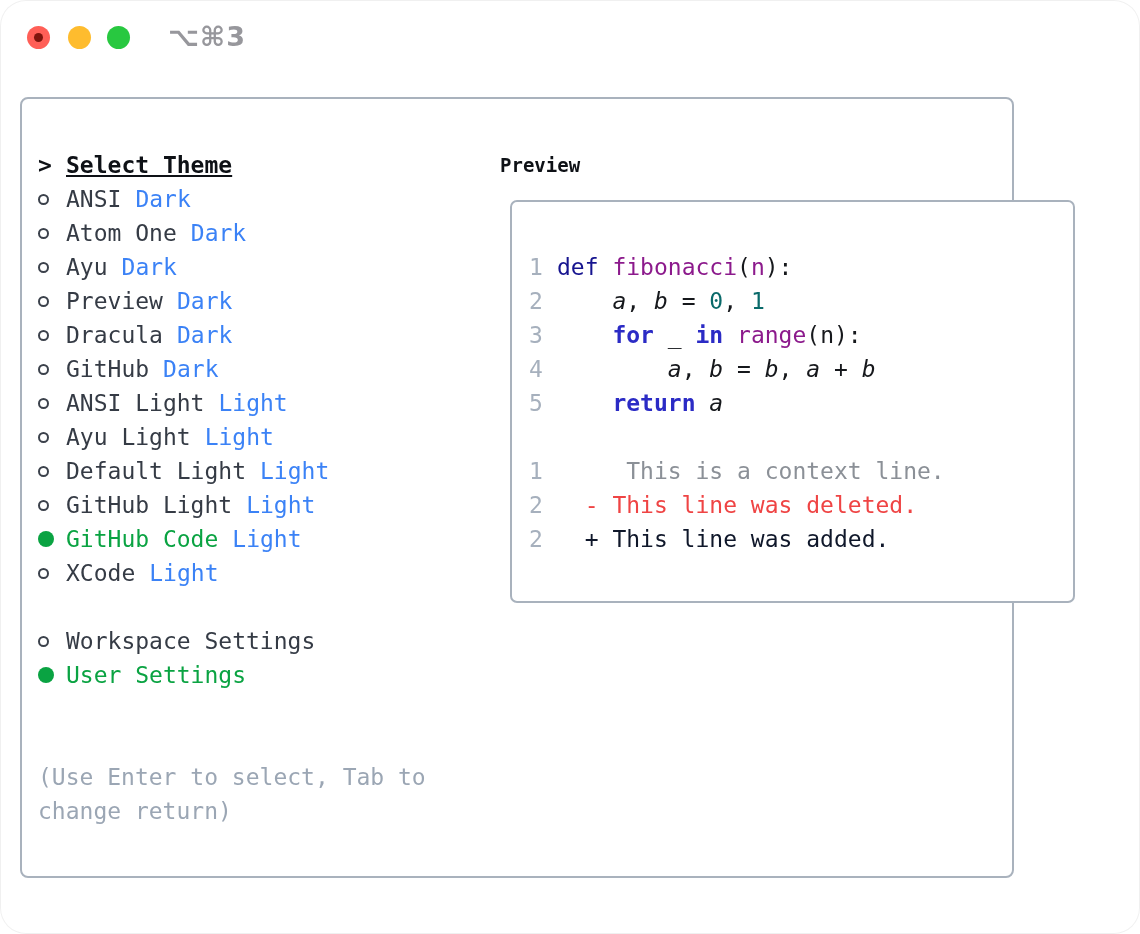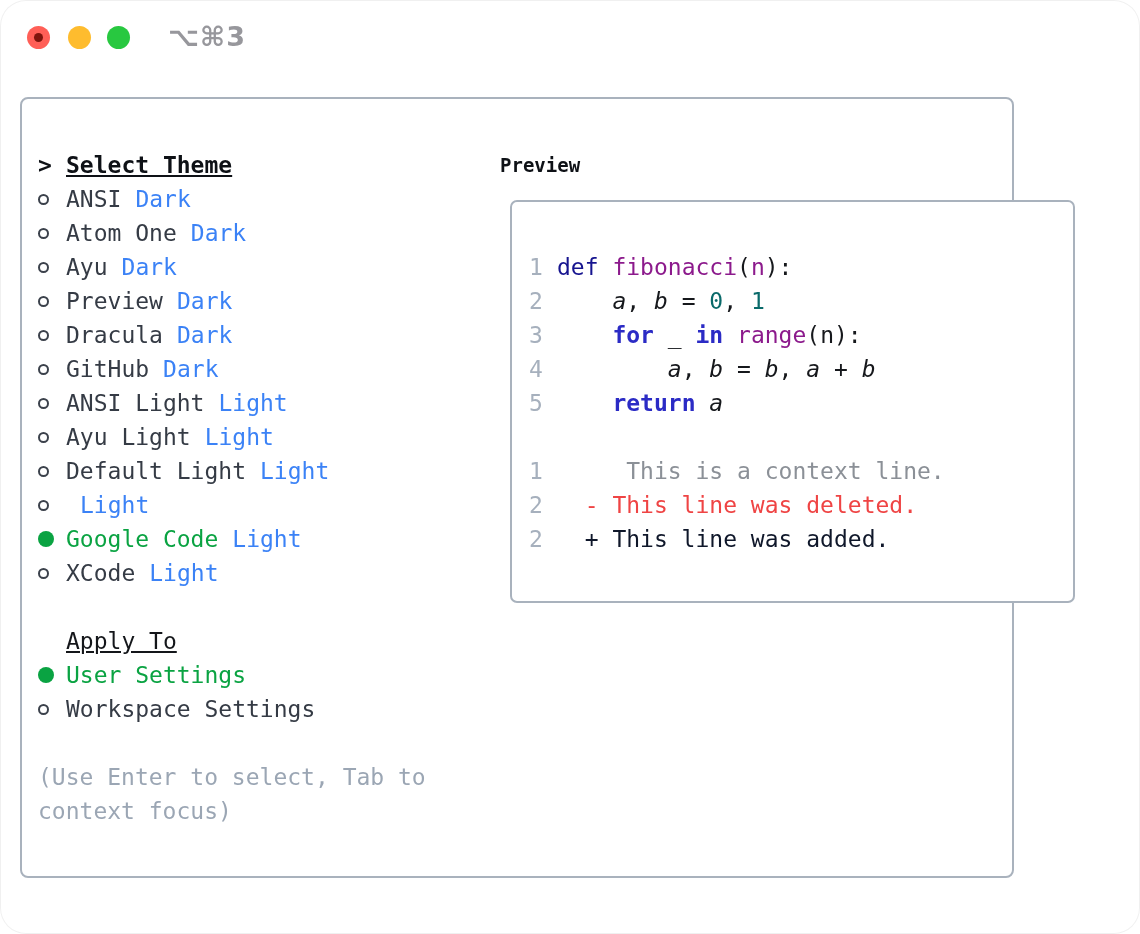--- a/index.html
+++ b/index.html
@@ -120,7 +120,7 @@
       </div>
       <div class="row">
         <span class="mk"><span class="ring"></span></span>
-        <span class="suff">Light</span>
+        <span class="name">GitHub Light</span><span class="suff">Light</span>
       </div>
       <div class="row sel">
         <span class="mk"><span class="dot"></span></span>

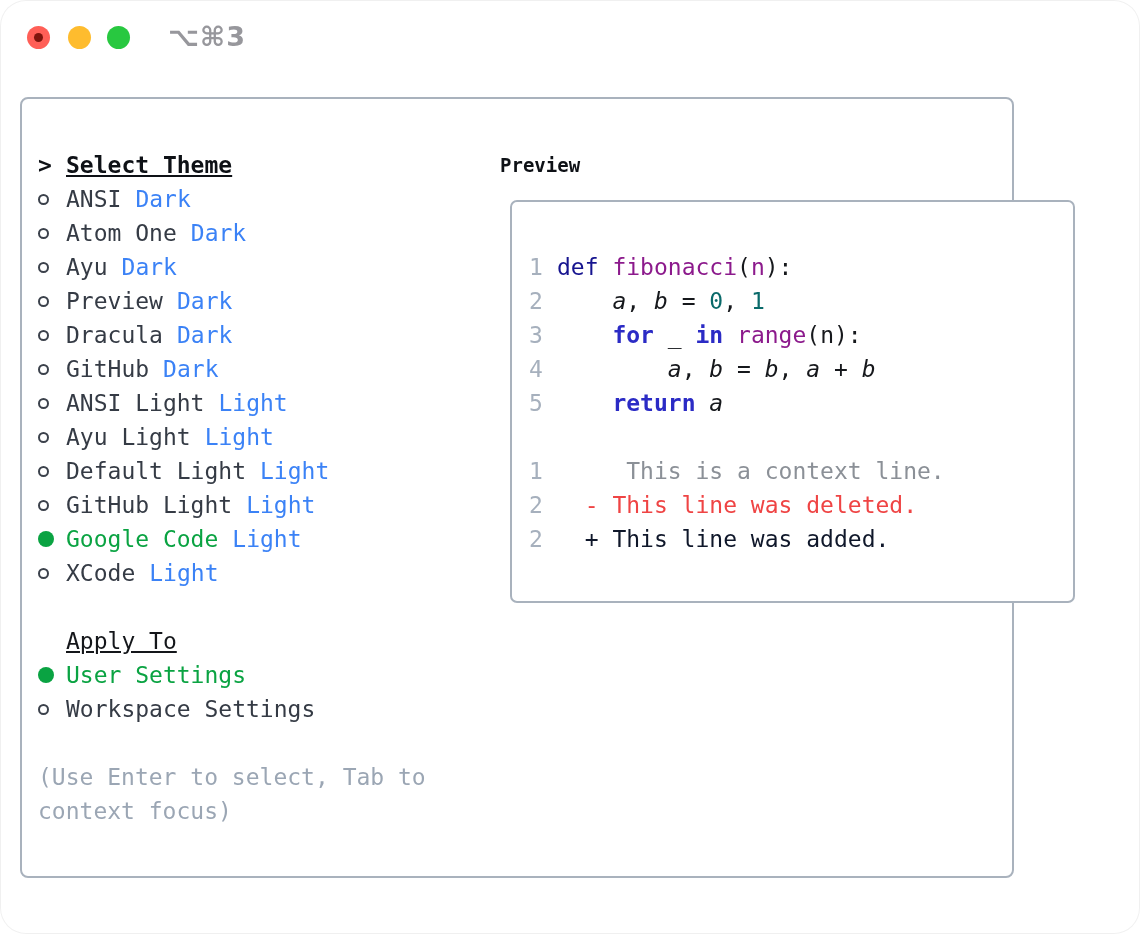--- a/index.html
+++ b/index.html
@@ -124,7 +124,7 @@
       </div>
       <div class="row sel">
         <span class="mk"><span class="dot"></span></span>
-        <span class="name">Google Code</span><span class="suff">Light</span>
+        <span class="name">GitHub Code</span><span class="suff">Light</span>
       </div>
       <div class="row">
         <span class="mk"><span class="ring"></span></span>

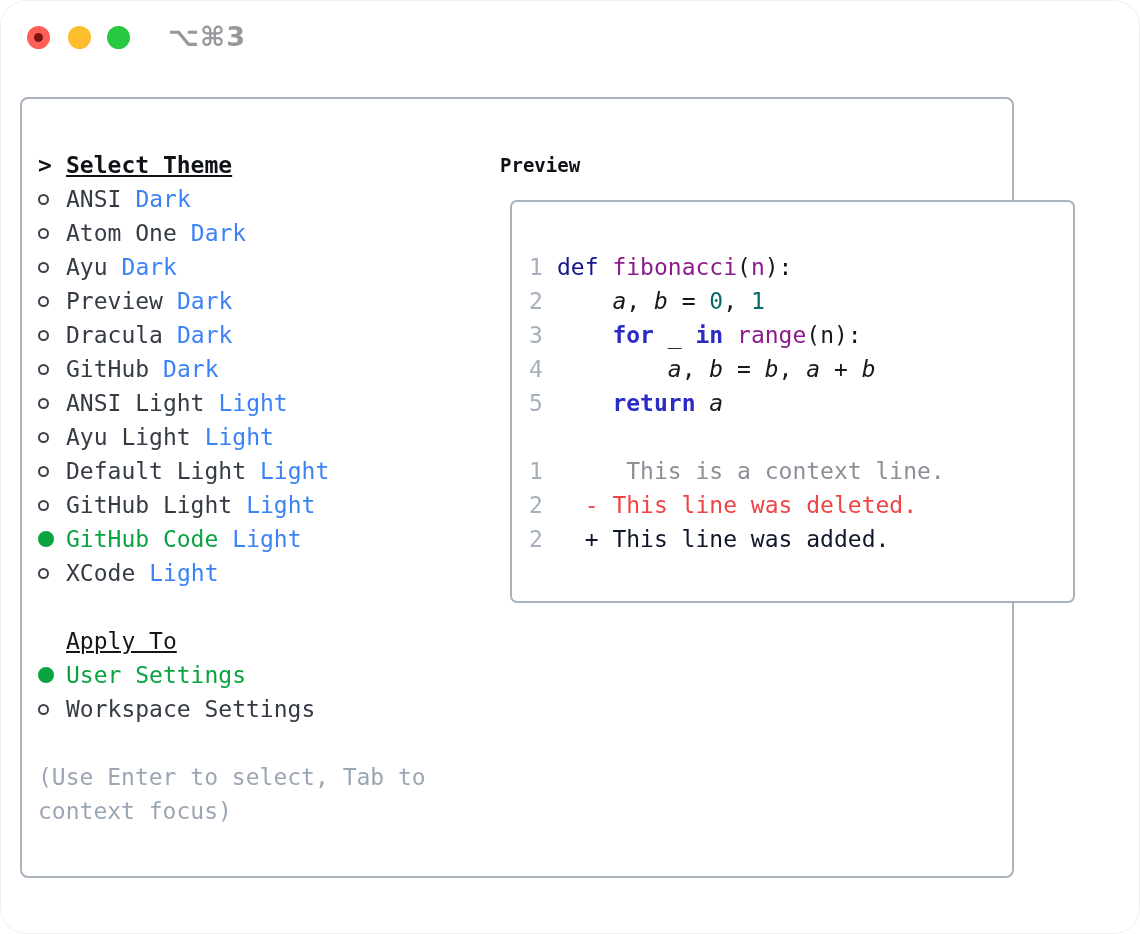--- a/index.html
+++ b/index.html
@@ -133,10 +133,6 @@
     </div>
 
     <div class="apply-block">
-      <div class="row">
-        <span class="mk"></span>
-        <span class="hdr" style="font-weight:400; color:#14161a;">Apply To</span>
-      </div>
       <div class="row sel">
         <span class="mk"><span class="dot"></span></span>
         <span class="name">User Settings</span>

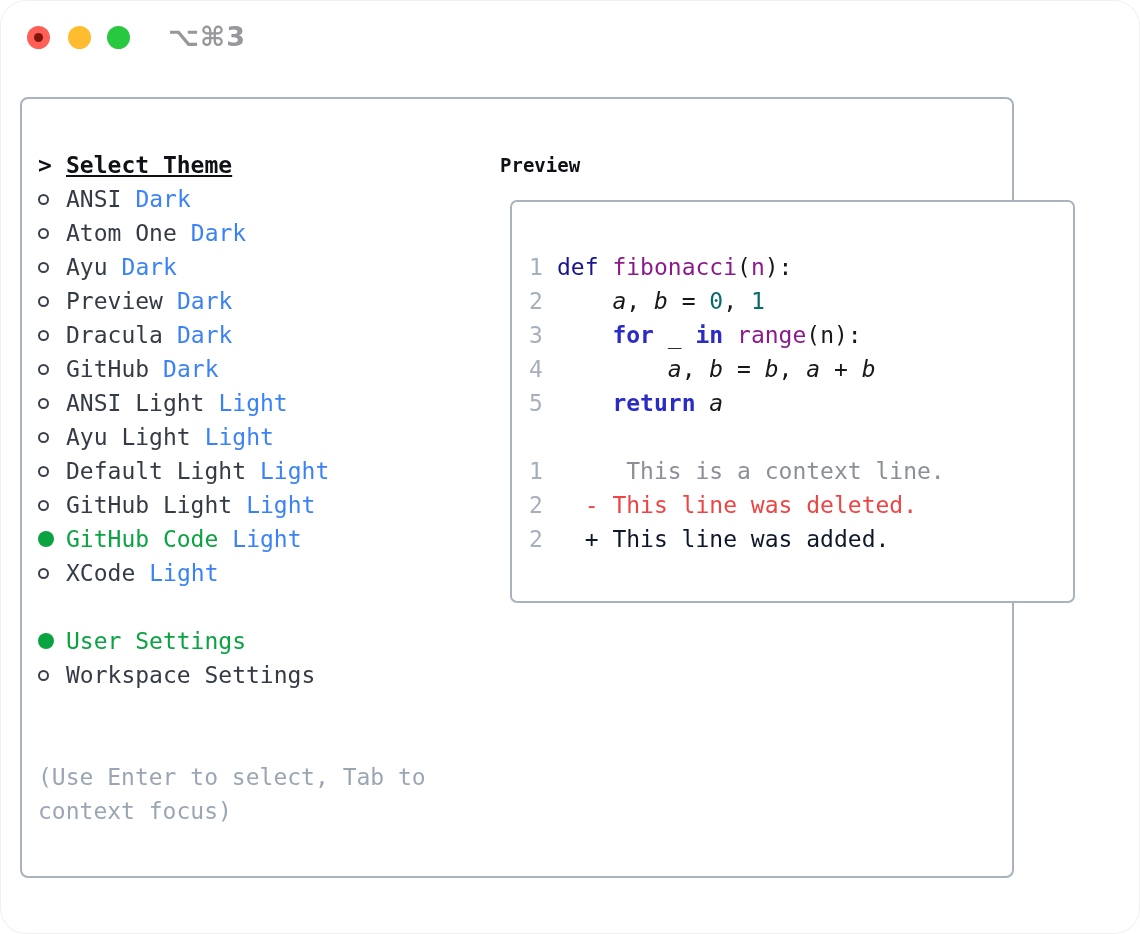--- a/index.html
+++ b/index.html
@@ -133,13 +133,13 @@
     </div>
 
     <div class="apply-block">
+      <div class="row">
+        <span class="mk"><span class="ring"></span></span>
+        <span class="name">Workspace Settings</span>
+      </div>
       <div class="row sel">
         <span class="mk"><span class="dot"></span></span>
         <span class="name">User Settings</span>
-      </div>
-      <div class="row">
-        <span class="mk"><span class="ring"></span></span>
-        <span class="name">Workspace Settings</span>
       </div>
     </div>
 

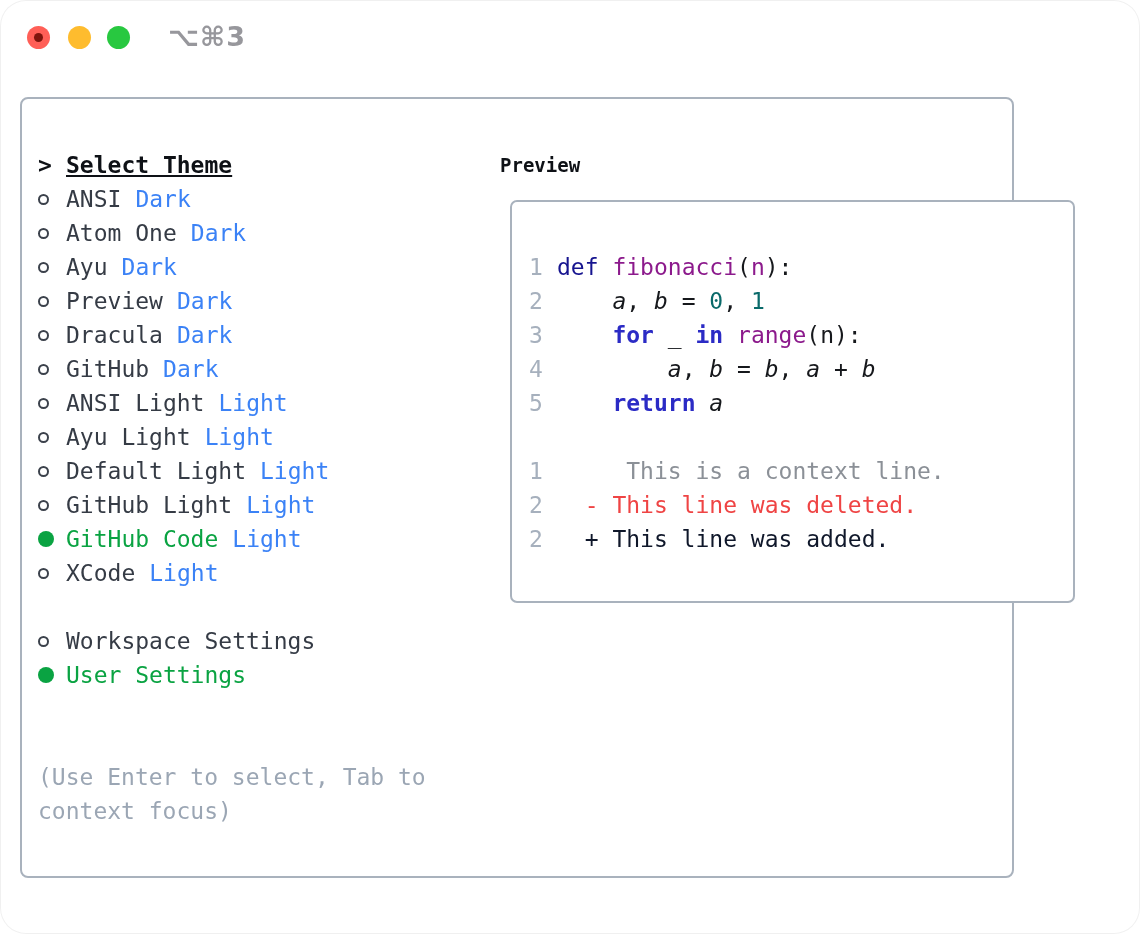--- a/index.html
+++ b/index.html
@@ -143,7 +143,7 @@
       </div>
     </div>
 
-    <div class="help">(Use Enter to select, Tab to context focus)</div>
+    <div class="help">(Use Enter to select, Tab to change return)</div>
 
     <div class="preview-title">Preview</div>
 

